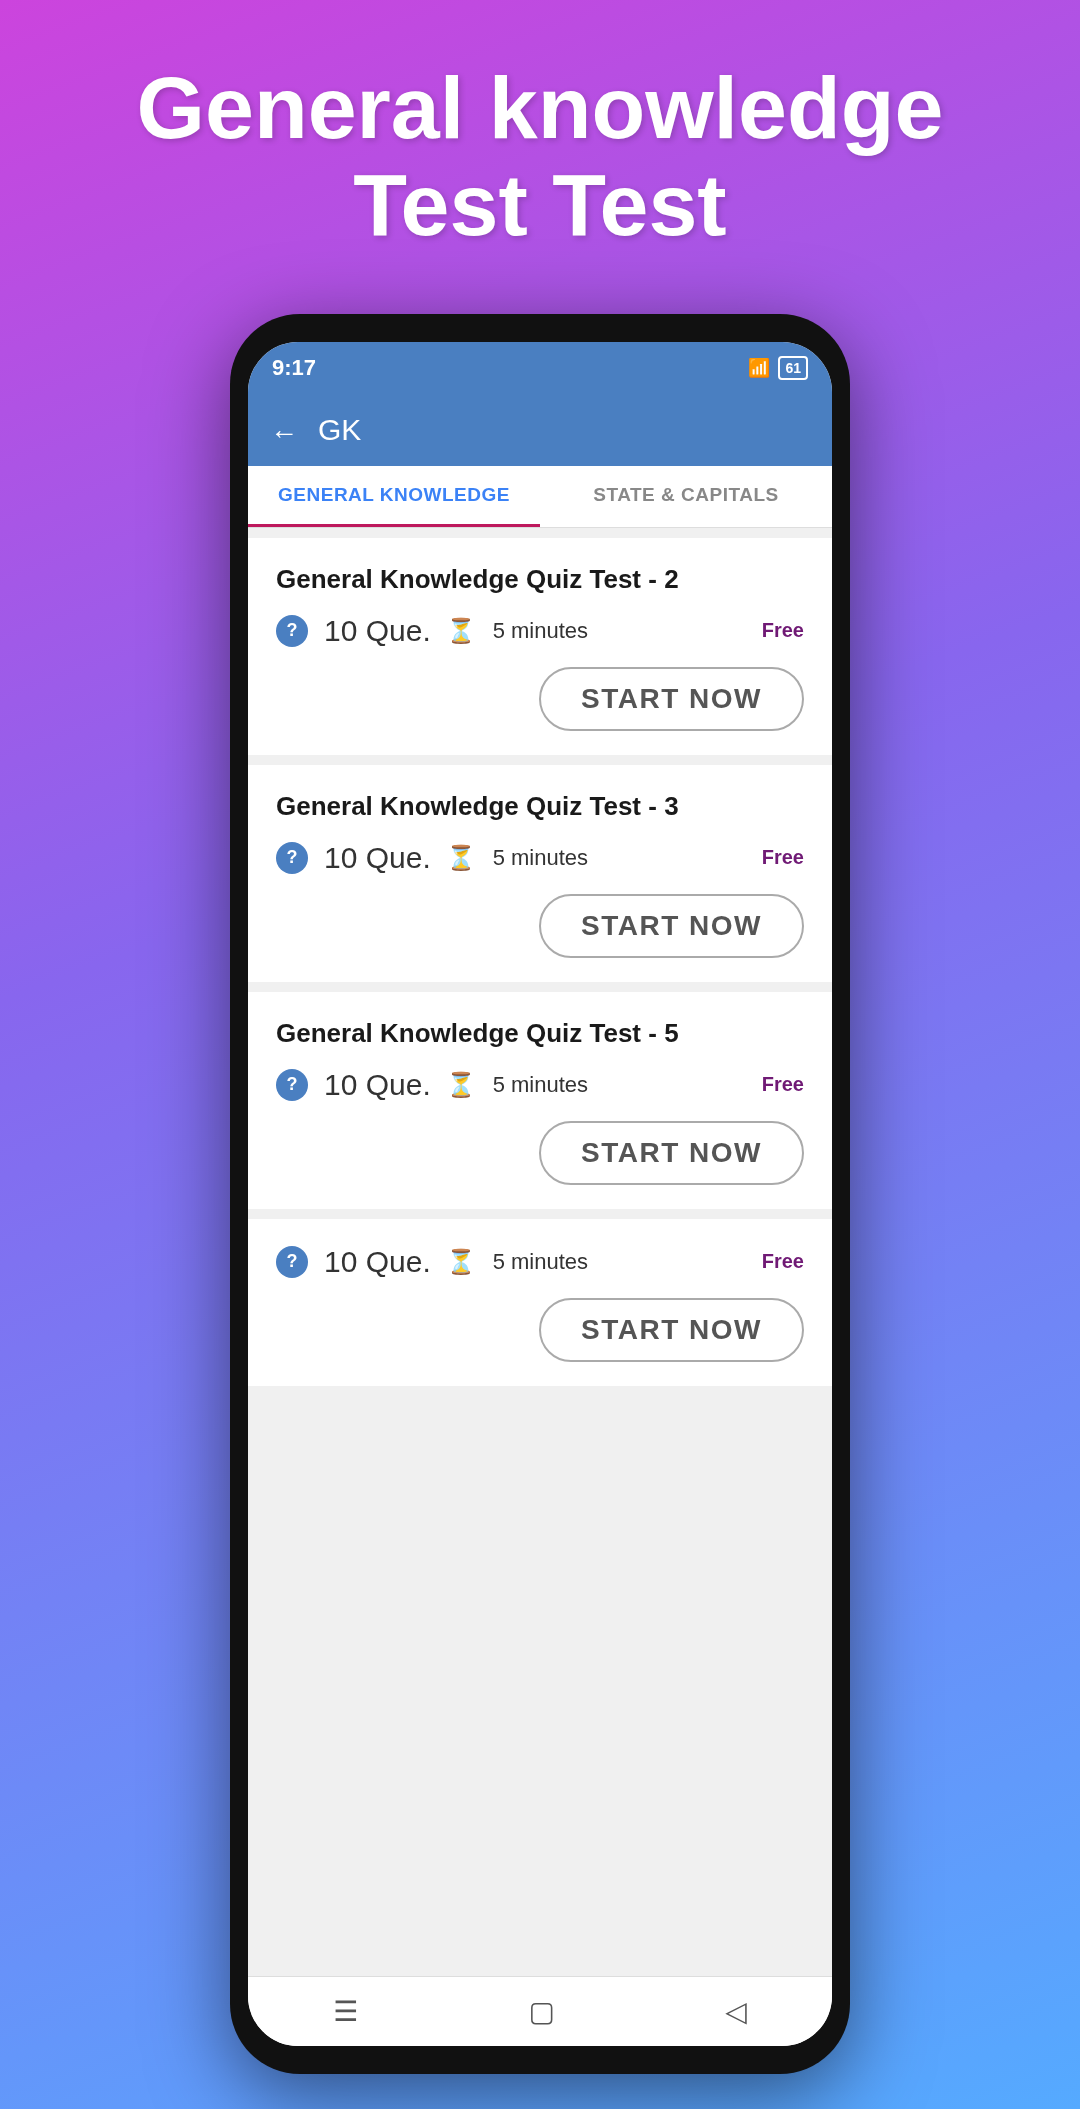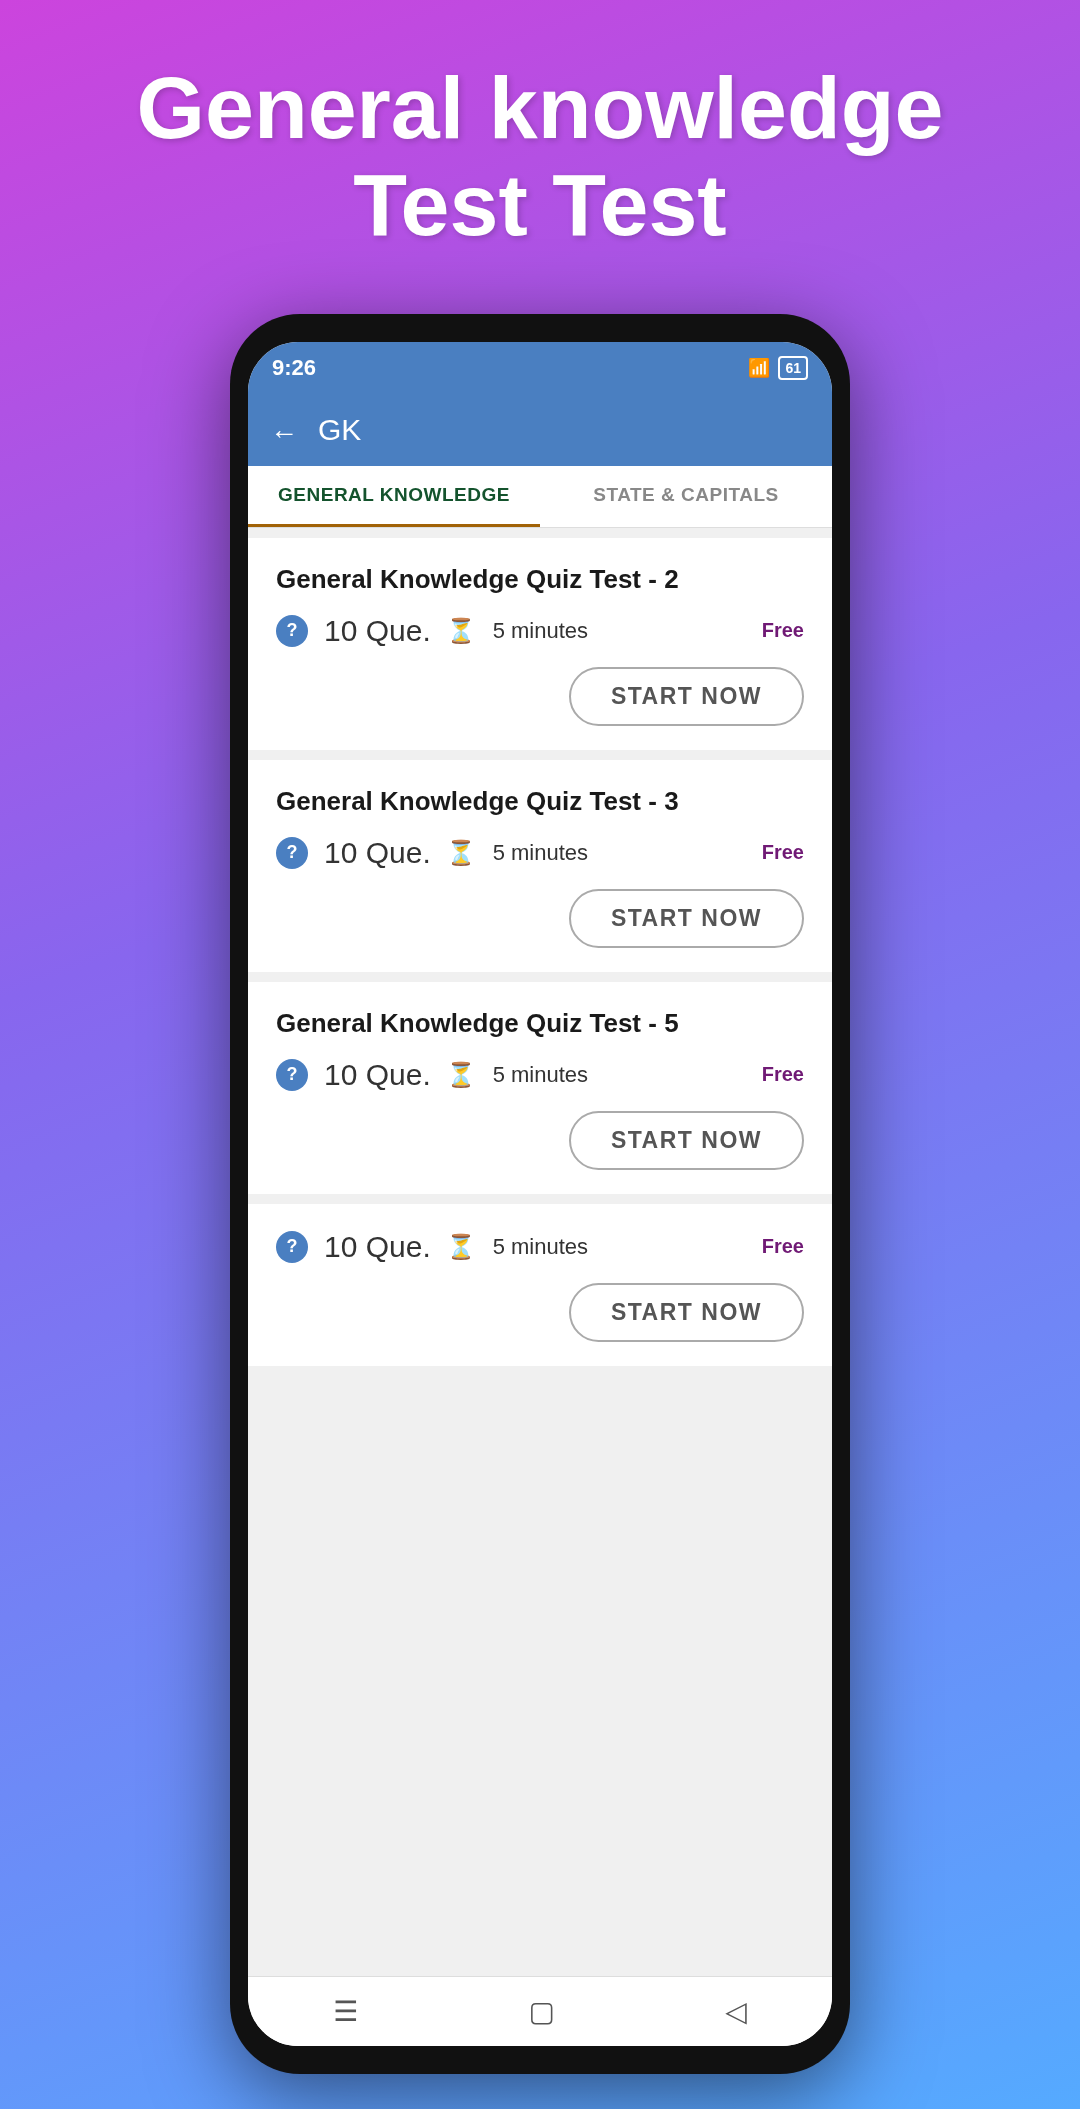--- a/index.html
+++ b/index.html
@@ -235,7 +235,7 @@
   <div class="phone-screen">
 
     <div class="status-bar">
-      <span class="status-time">9:26</span>
+      <span class="status-time">9:17</span>
       <div class="status-icons">
         <span>📶</span>
         <span class="status-icon-box">61</span>

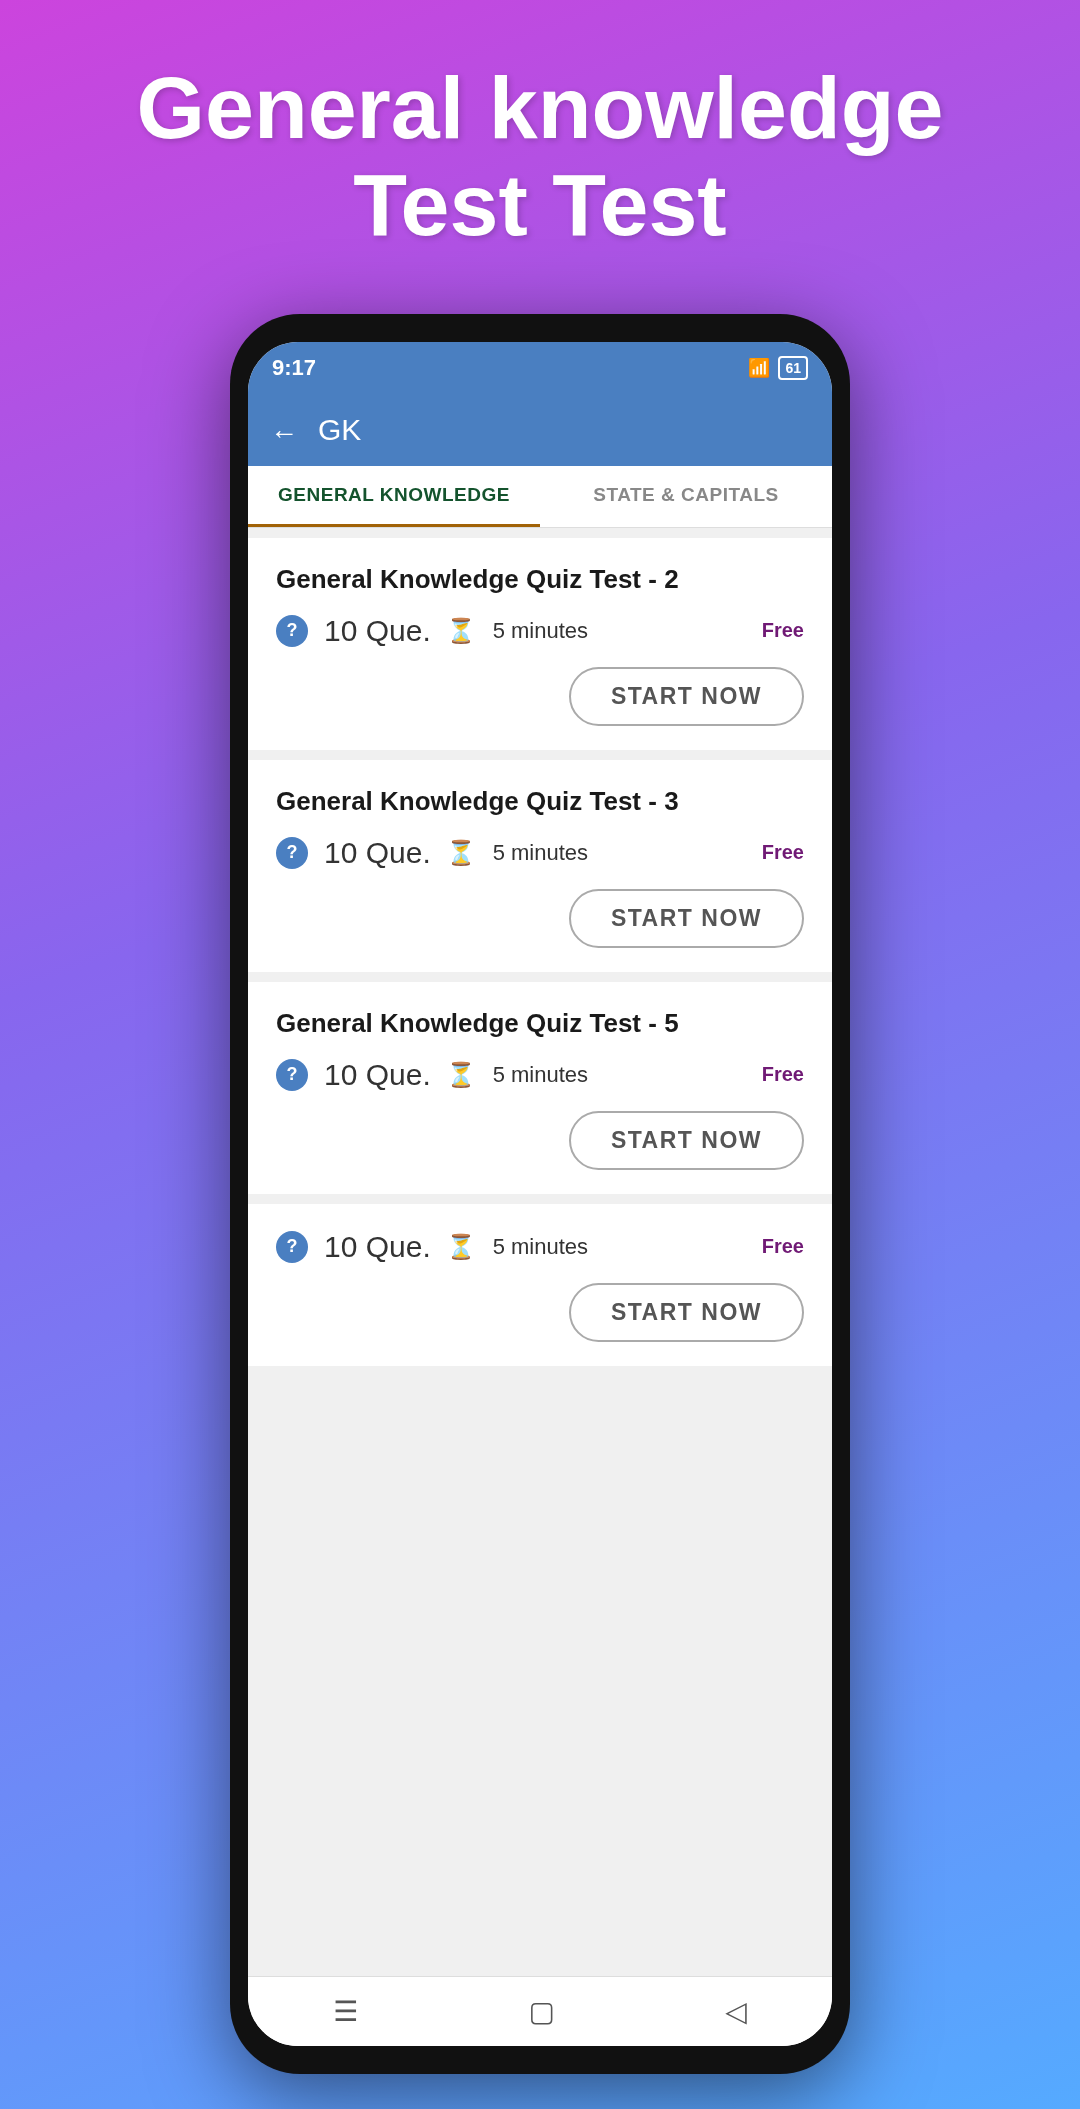--- a/index.html
+++ b/index.html
@@ -122,8 +122,8 @@
     }
 
     .tab.active {
-      color: #14532d;
-      border-bottom: 3px solid #a16207;
+      color: #3b82f6;
+      border-bottom: 3px solid #be185d;
     }
 
     

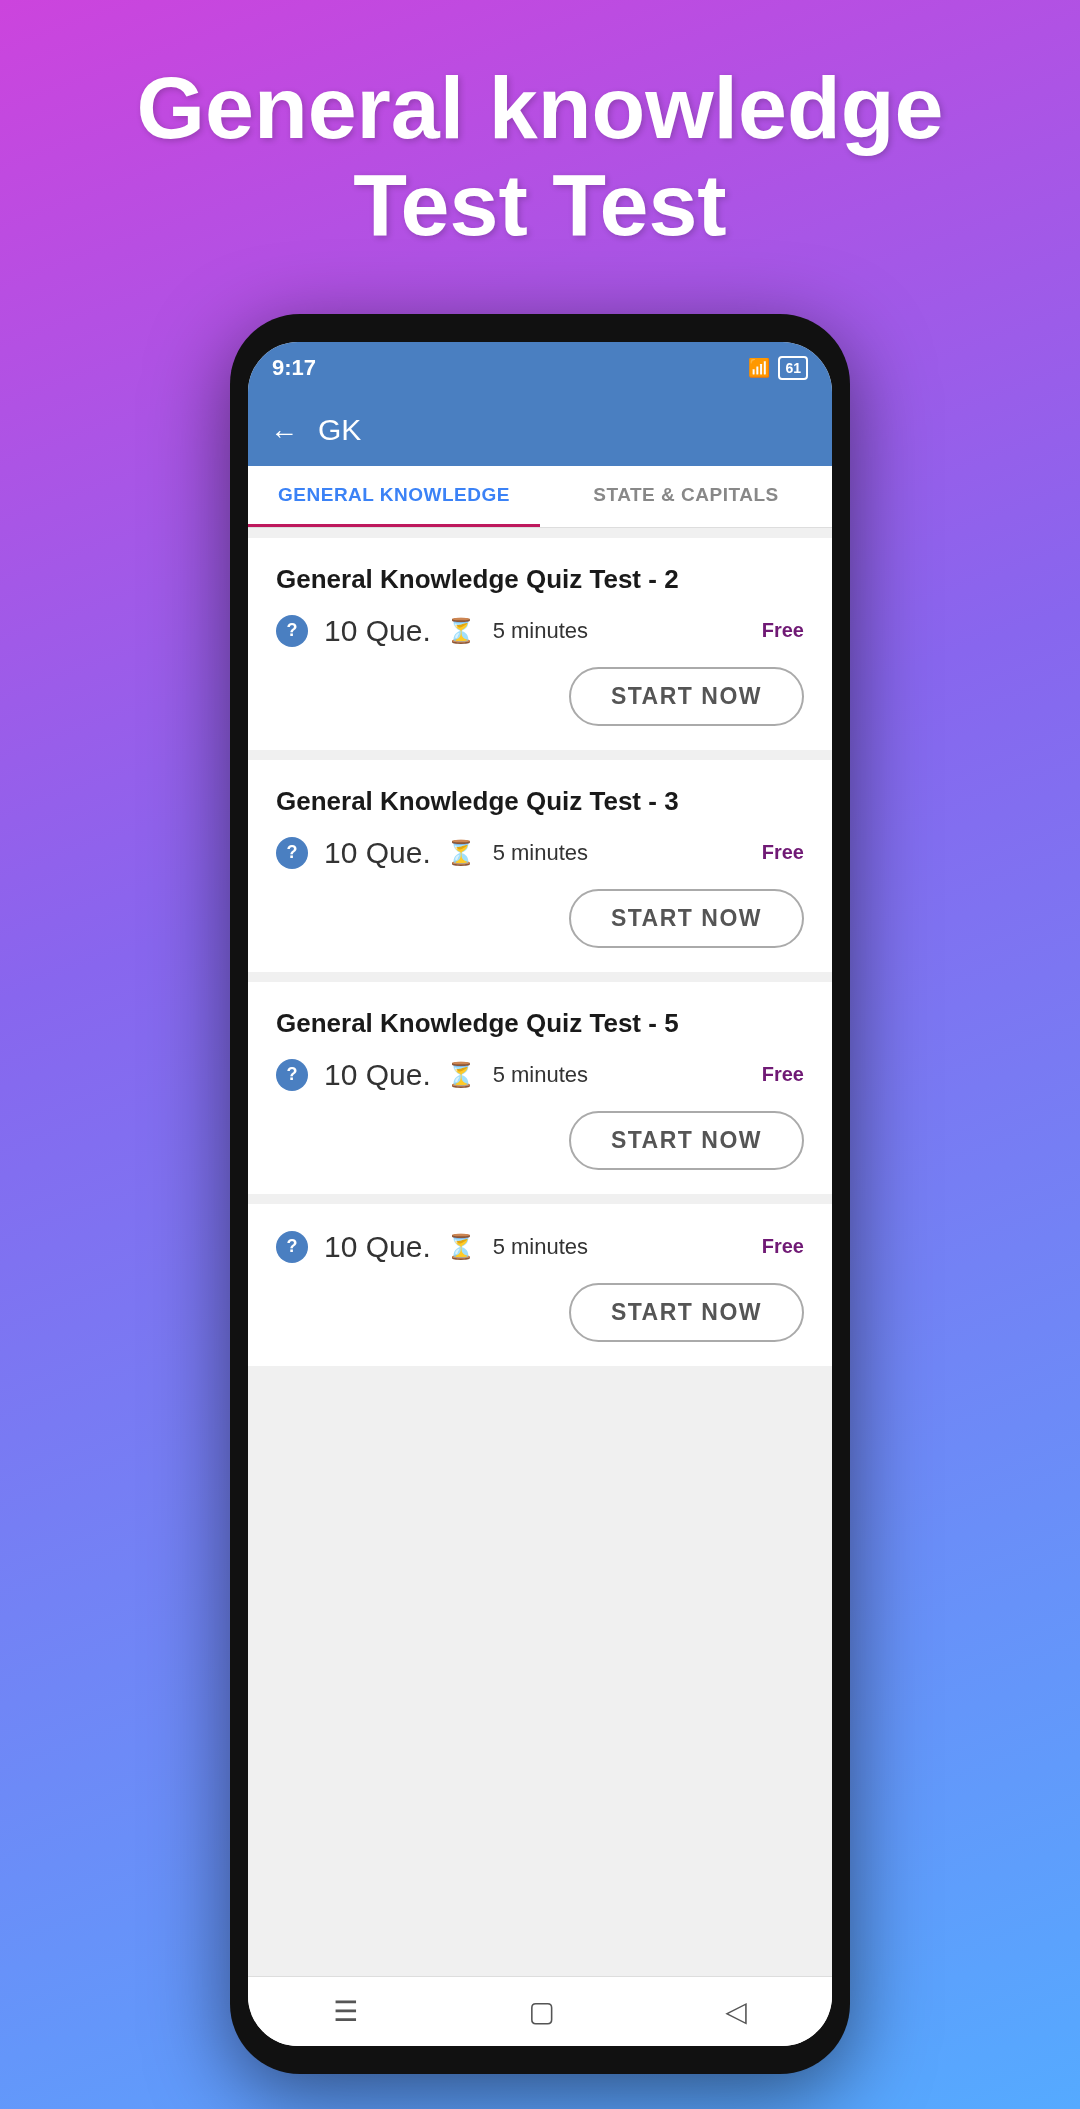--- a/index.html
+++ b/index.html
@@ -201,7 +201,7 @@
       border: 2px solid #aaa;
       border-radius: 40px;
       padding: 14px 40px;
-      font-size: 23px;
+      font-size: 28px;
       font-weight: 700;
       letter-spacing: 1.5px;
       color: #555;

